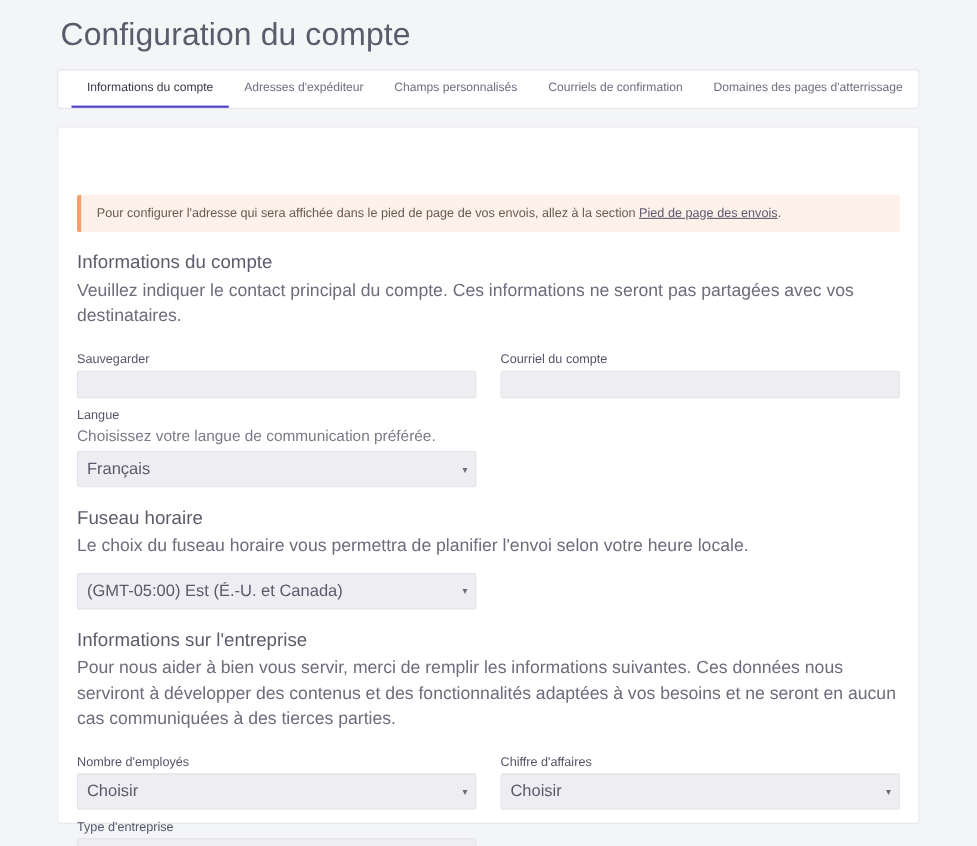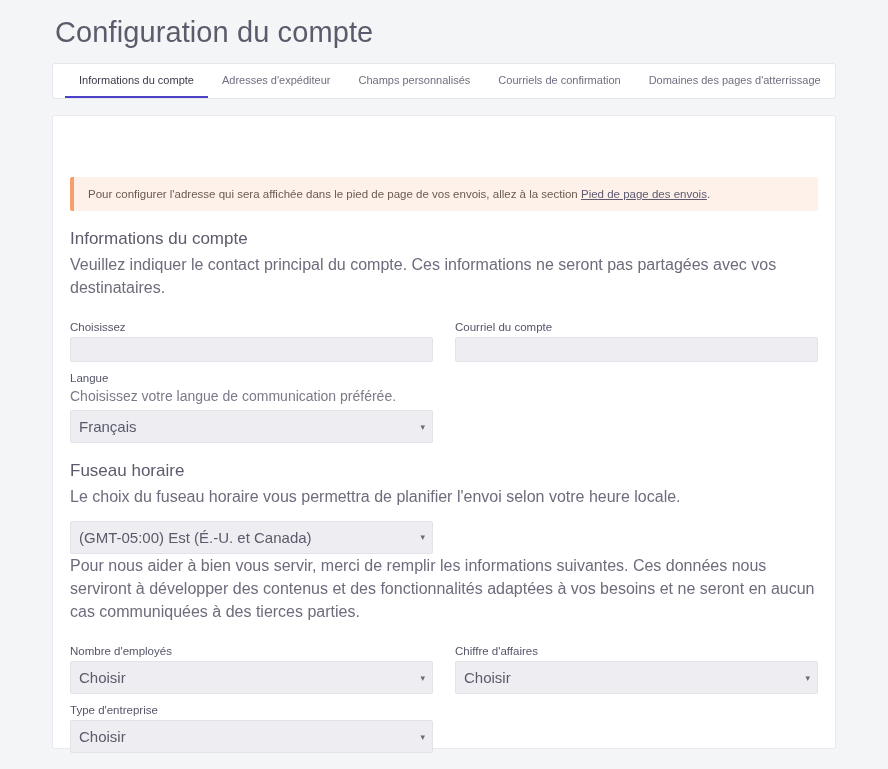--- a/index.html
+++ b/index.html
@@ -192,7 +192,7 @@
 
     <div class="grid">
       <div class="col">
-        <div class="field-label">Choisissez</div>
+        <div class="field-label">Sauvegarder</div>
         <input class="text-input" type="text" value="" style="">
       </div>
       <div class="col">

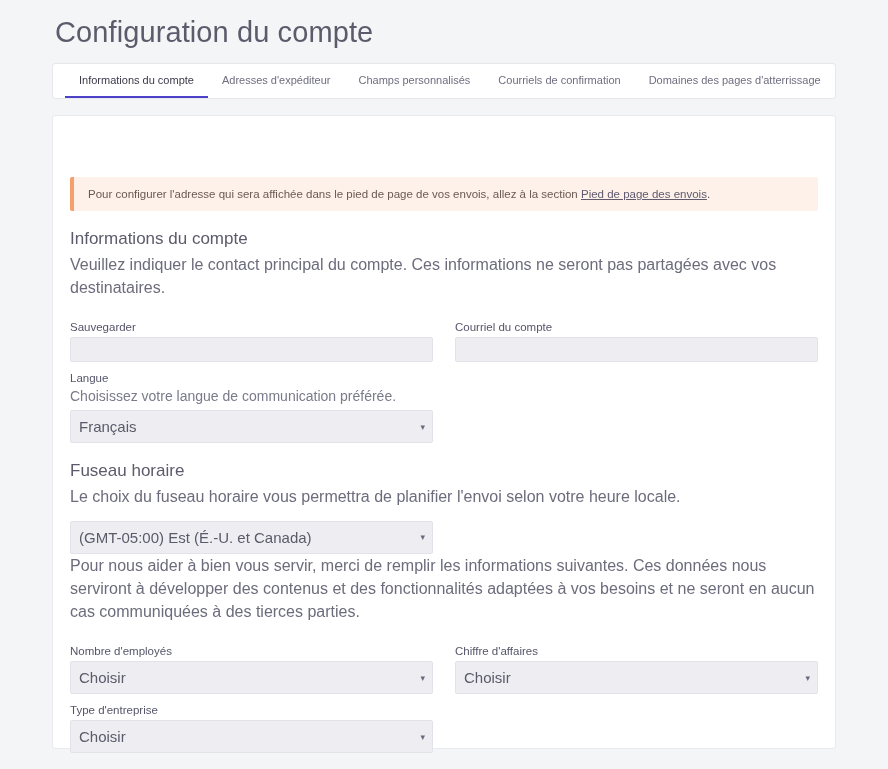--- a/index.html
+++ b/index.html
@@ -231,6 +231,7 @@
       <div class="col"></div>
     </div>
 
+    <h2 class="section-title">Informations sur l'entreprise</h2>
     <p class="section-sub">Pour nous aider à bien vous servir, merci de remplir les informations suivantes. Ces données nous serviront à développer des contenus et des fonctionnalités adaptées à vos besoins et ne seront en aucun cas communiquées à des tierces parties.</p>
 
     <div class="grid">

